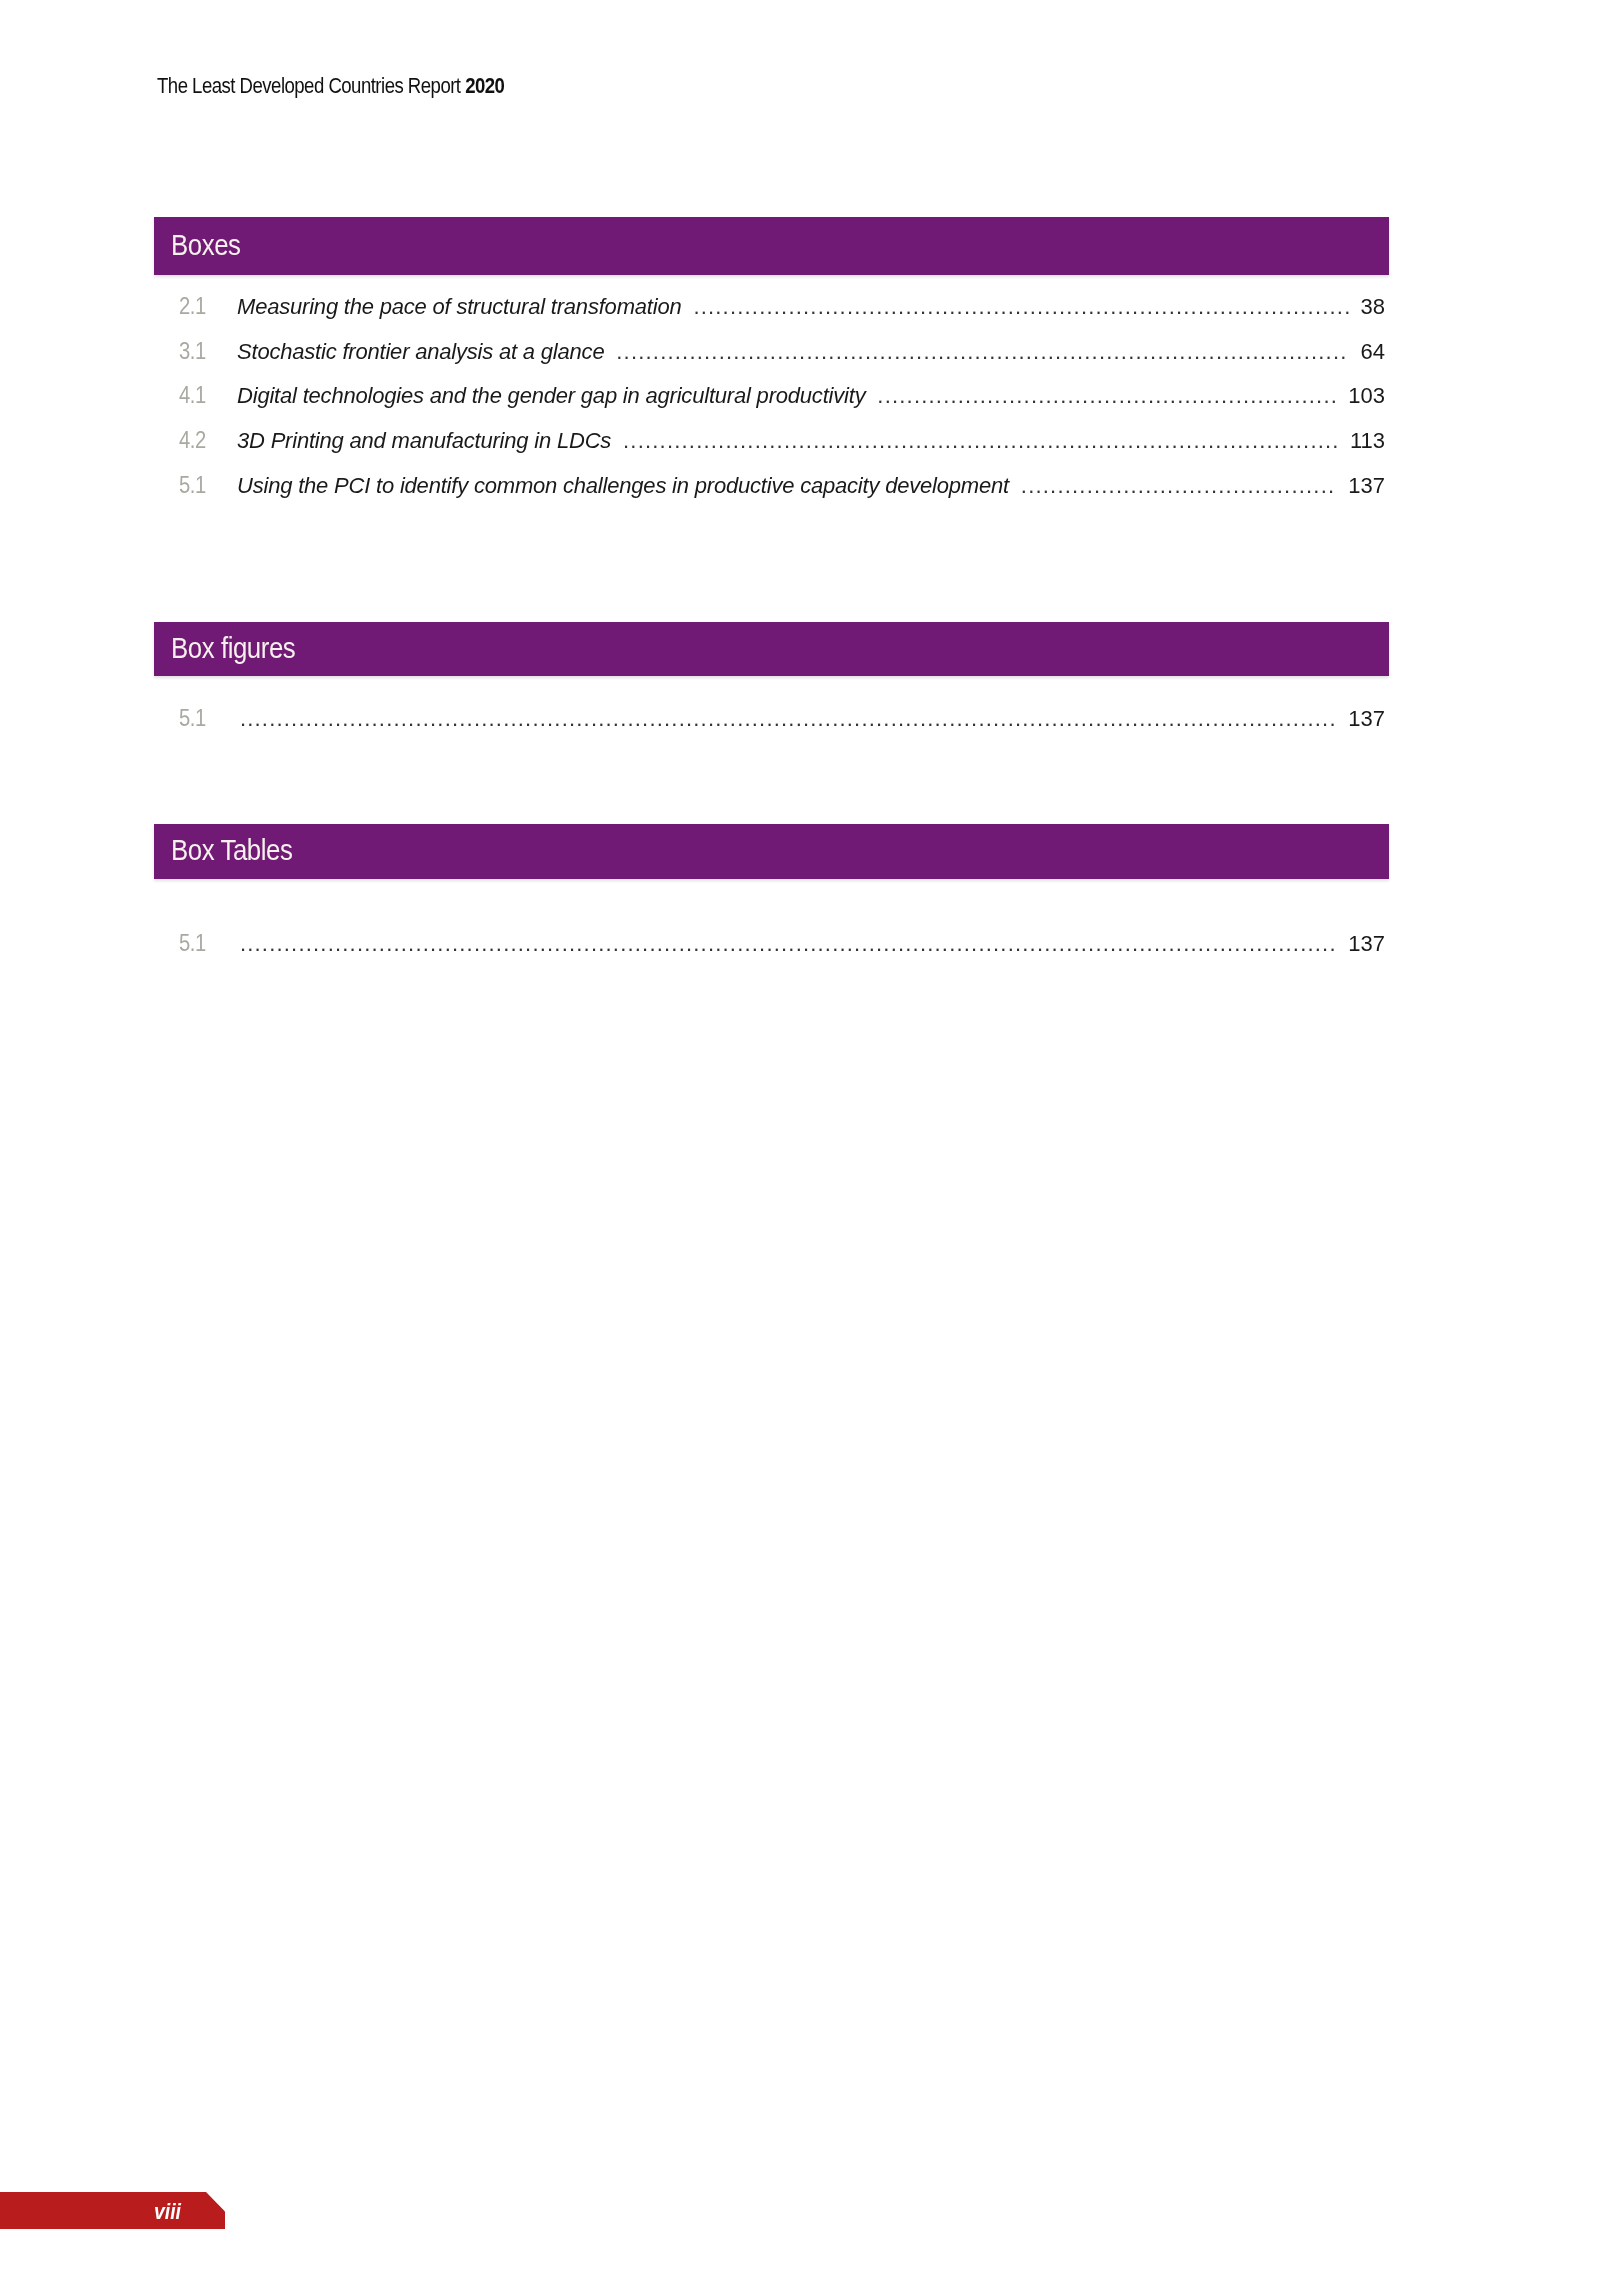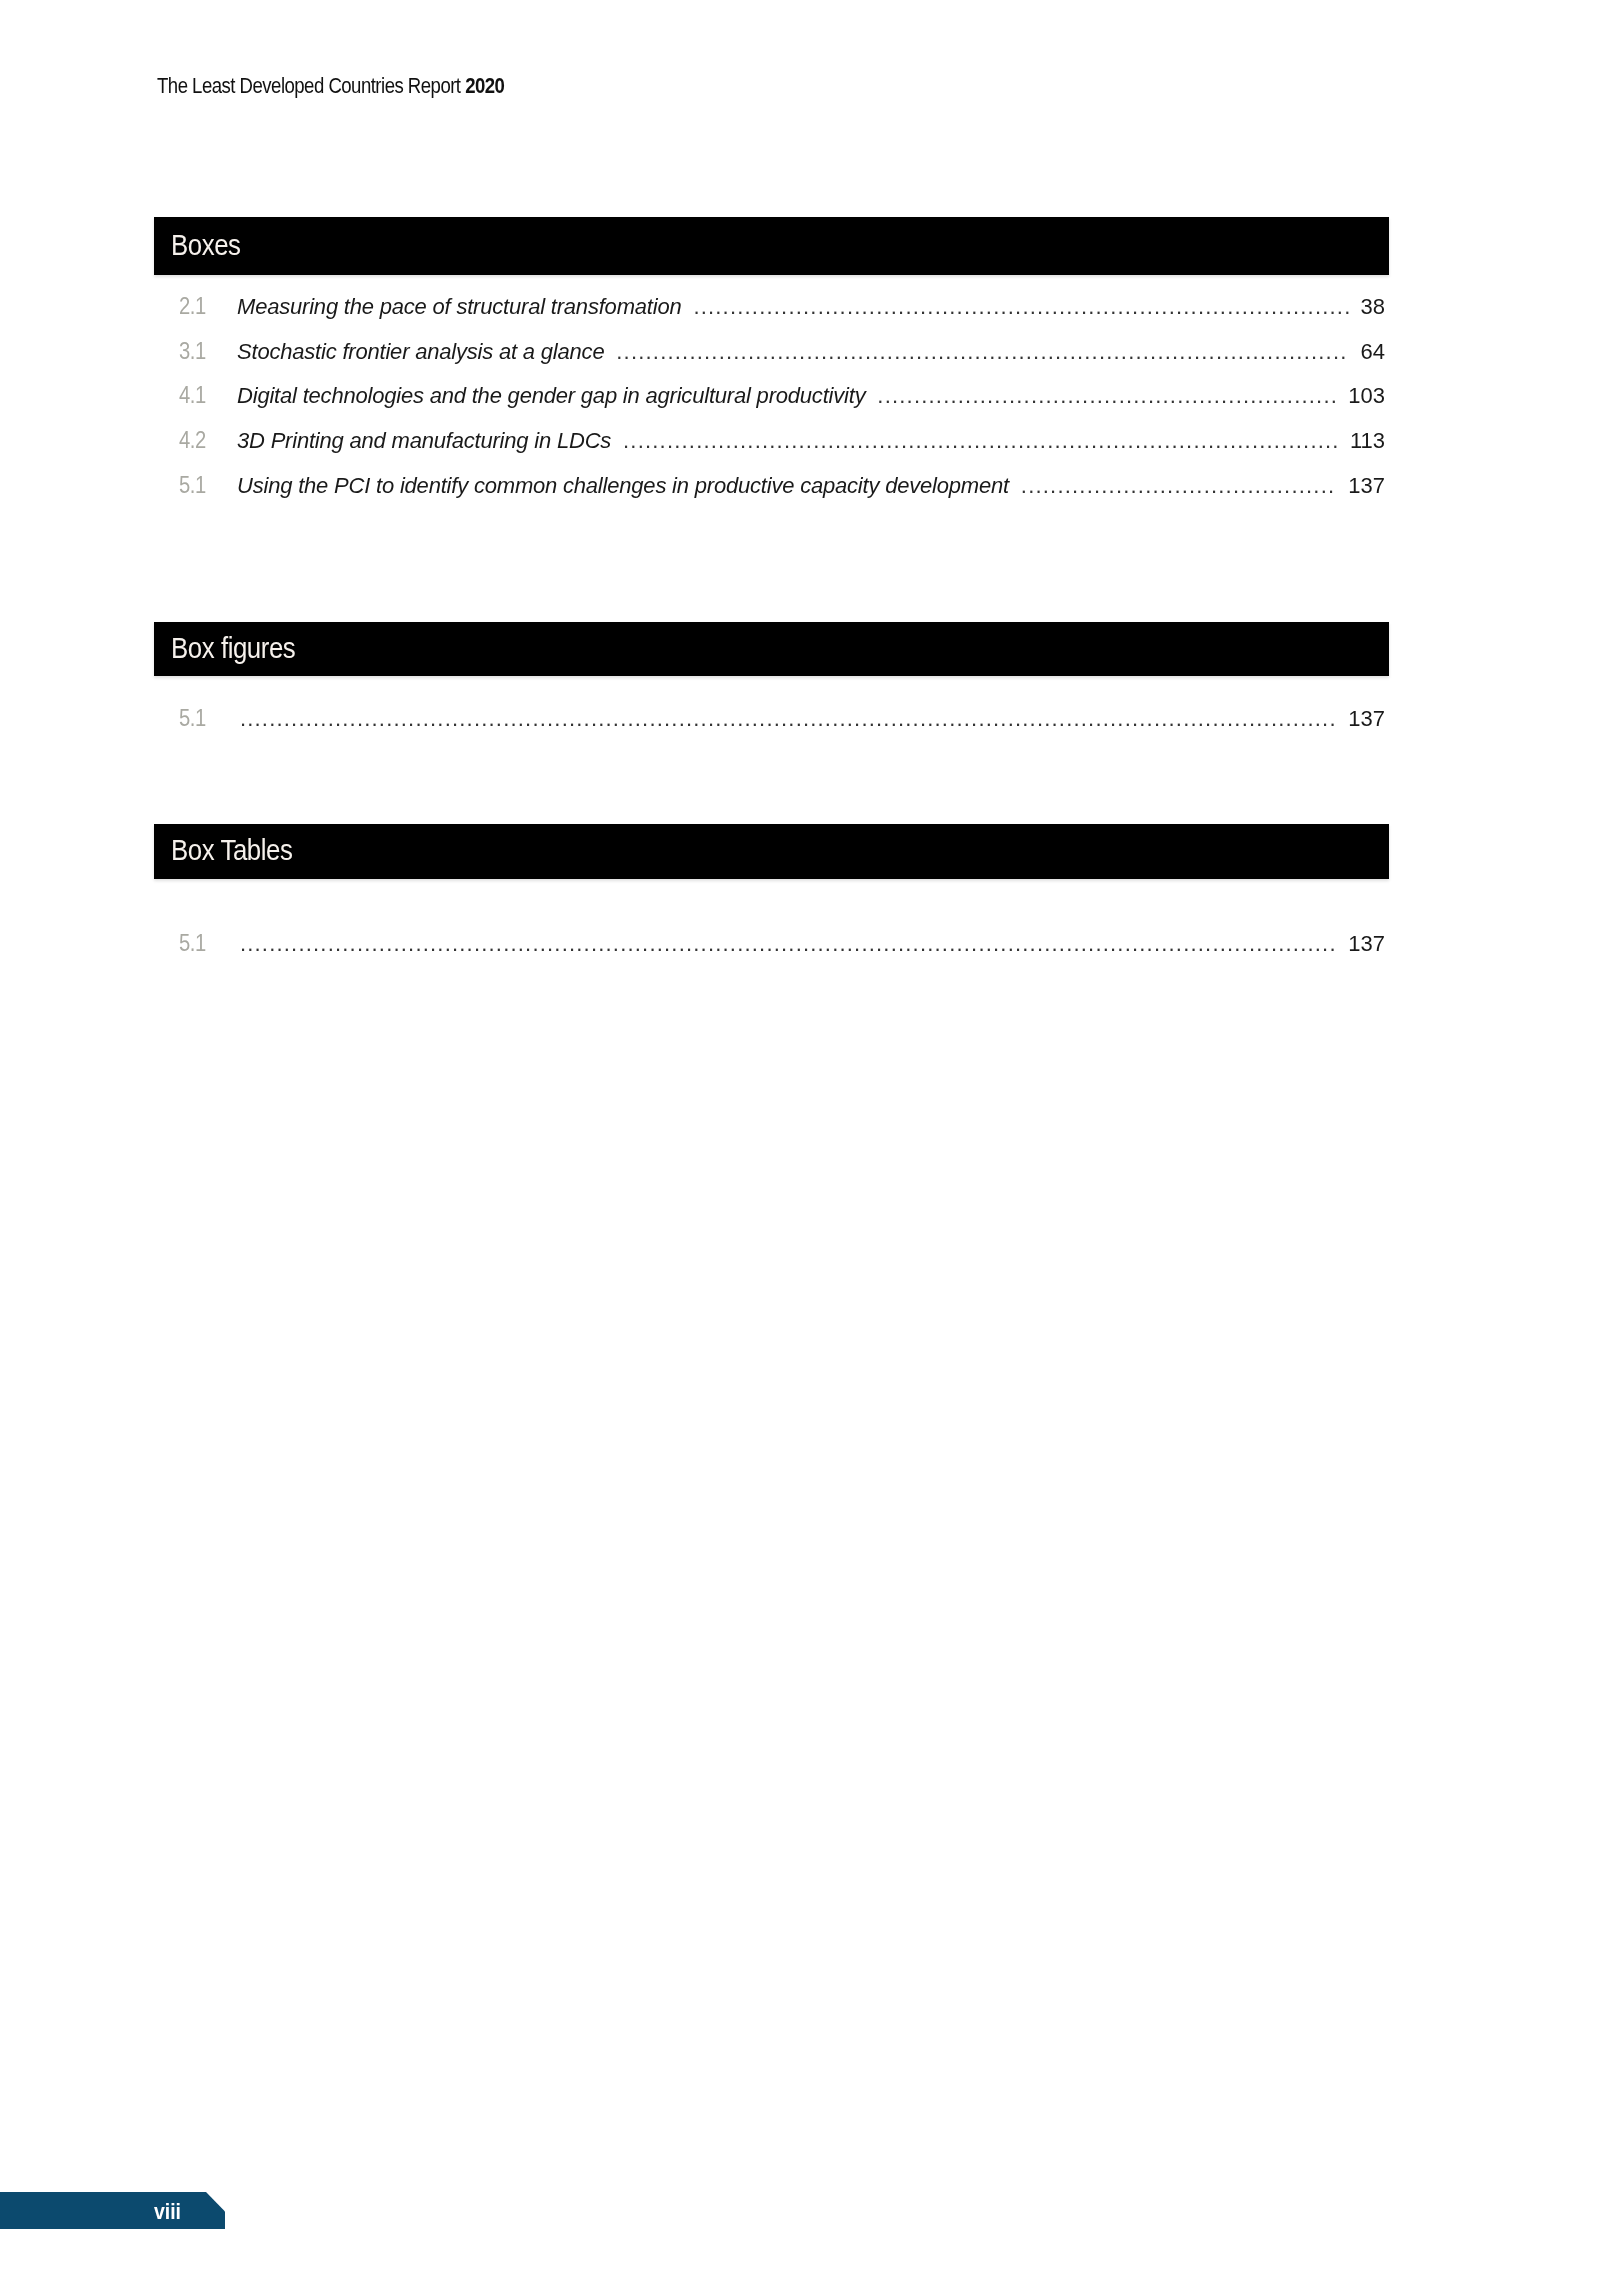--- a/index.html
+++ b/index.html
@@ -9,7 +9,7 @@
          font-family:"Liberation Sans", sans-serif; letter-spacing:-0.6px;
          transform:scaleX(0.86); transform-origin:left top; color:#111; }
   .running-head b { font-weight:bold; }
-  .section-bar { position:absolute; left:154px; width:1235px; background:#000000;
+  .section-bar { position:absolute; left:154px; width:1235px; background:#701a75;
          box-shadow:0 2px 2.9px rgba(0,0,0,0.12); }
   .section-bar span { position:absolute; left:16.7px; color:#f6f1ec; font-size:30px;
          letter-spacing:-0.5px; transform:scaleX(0.86); transform-origin:left center; }

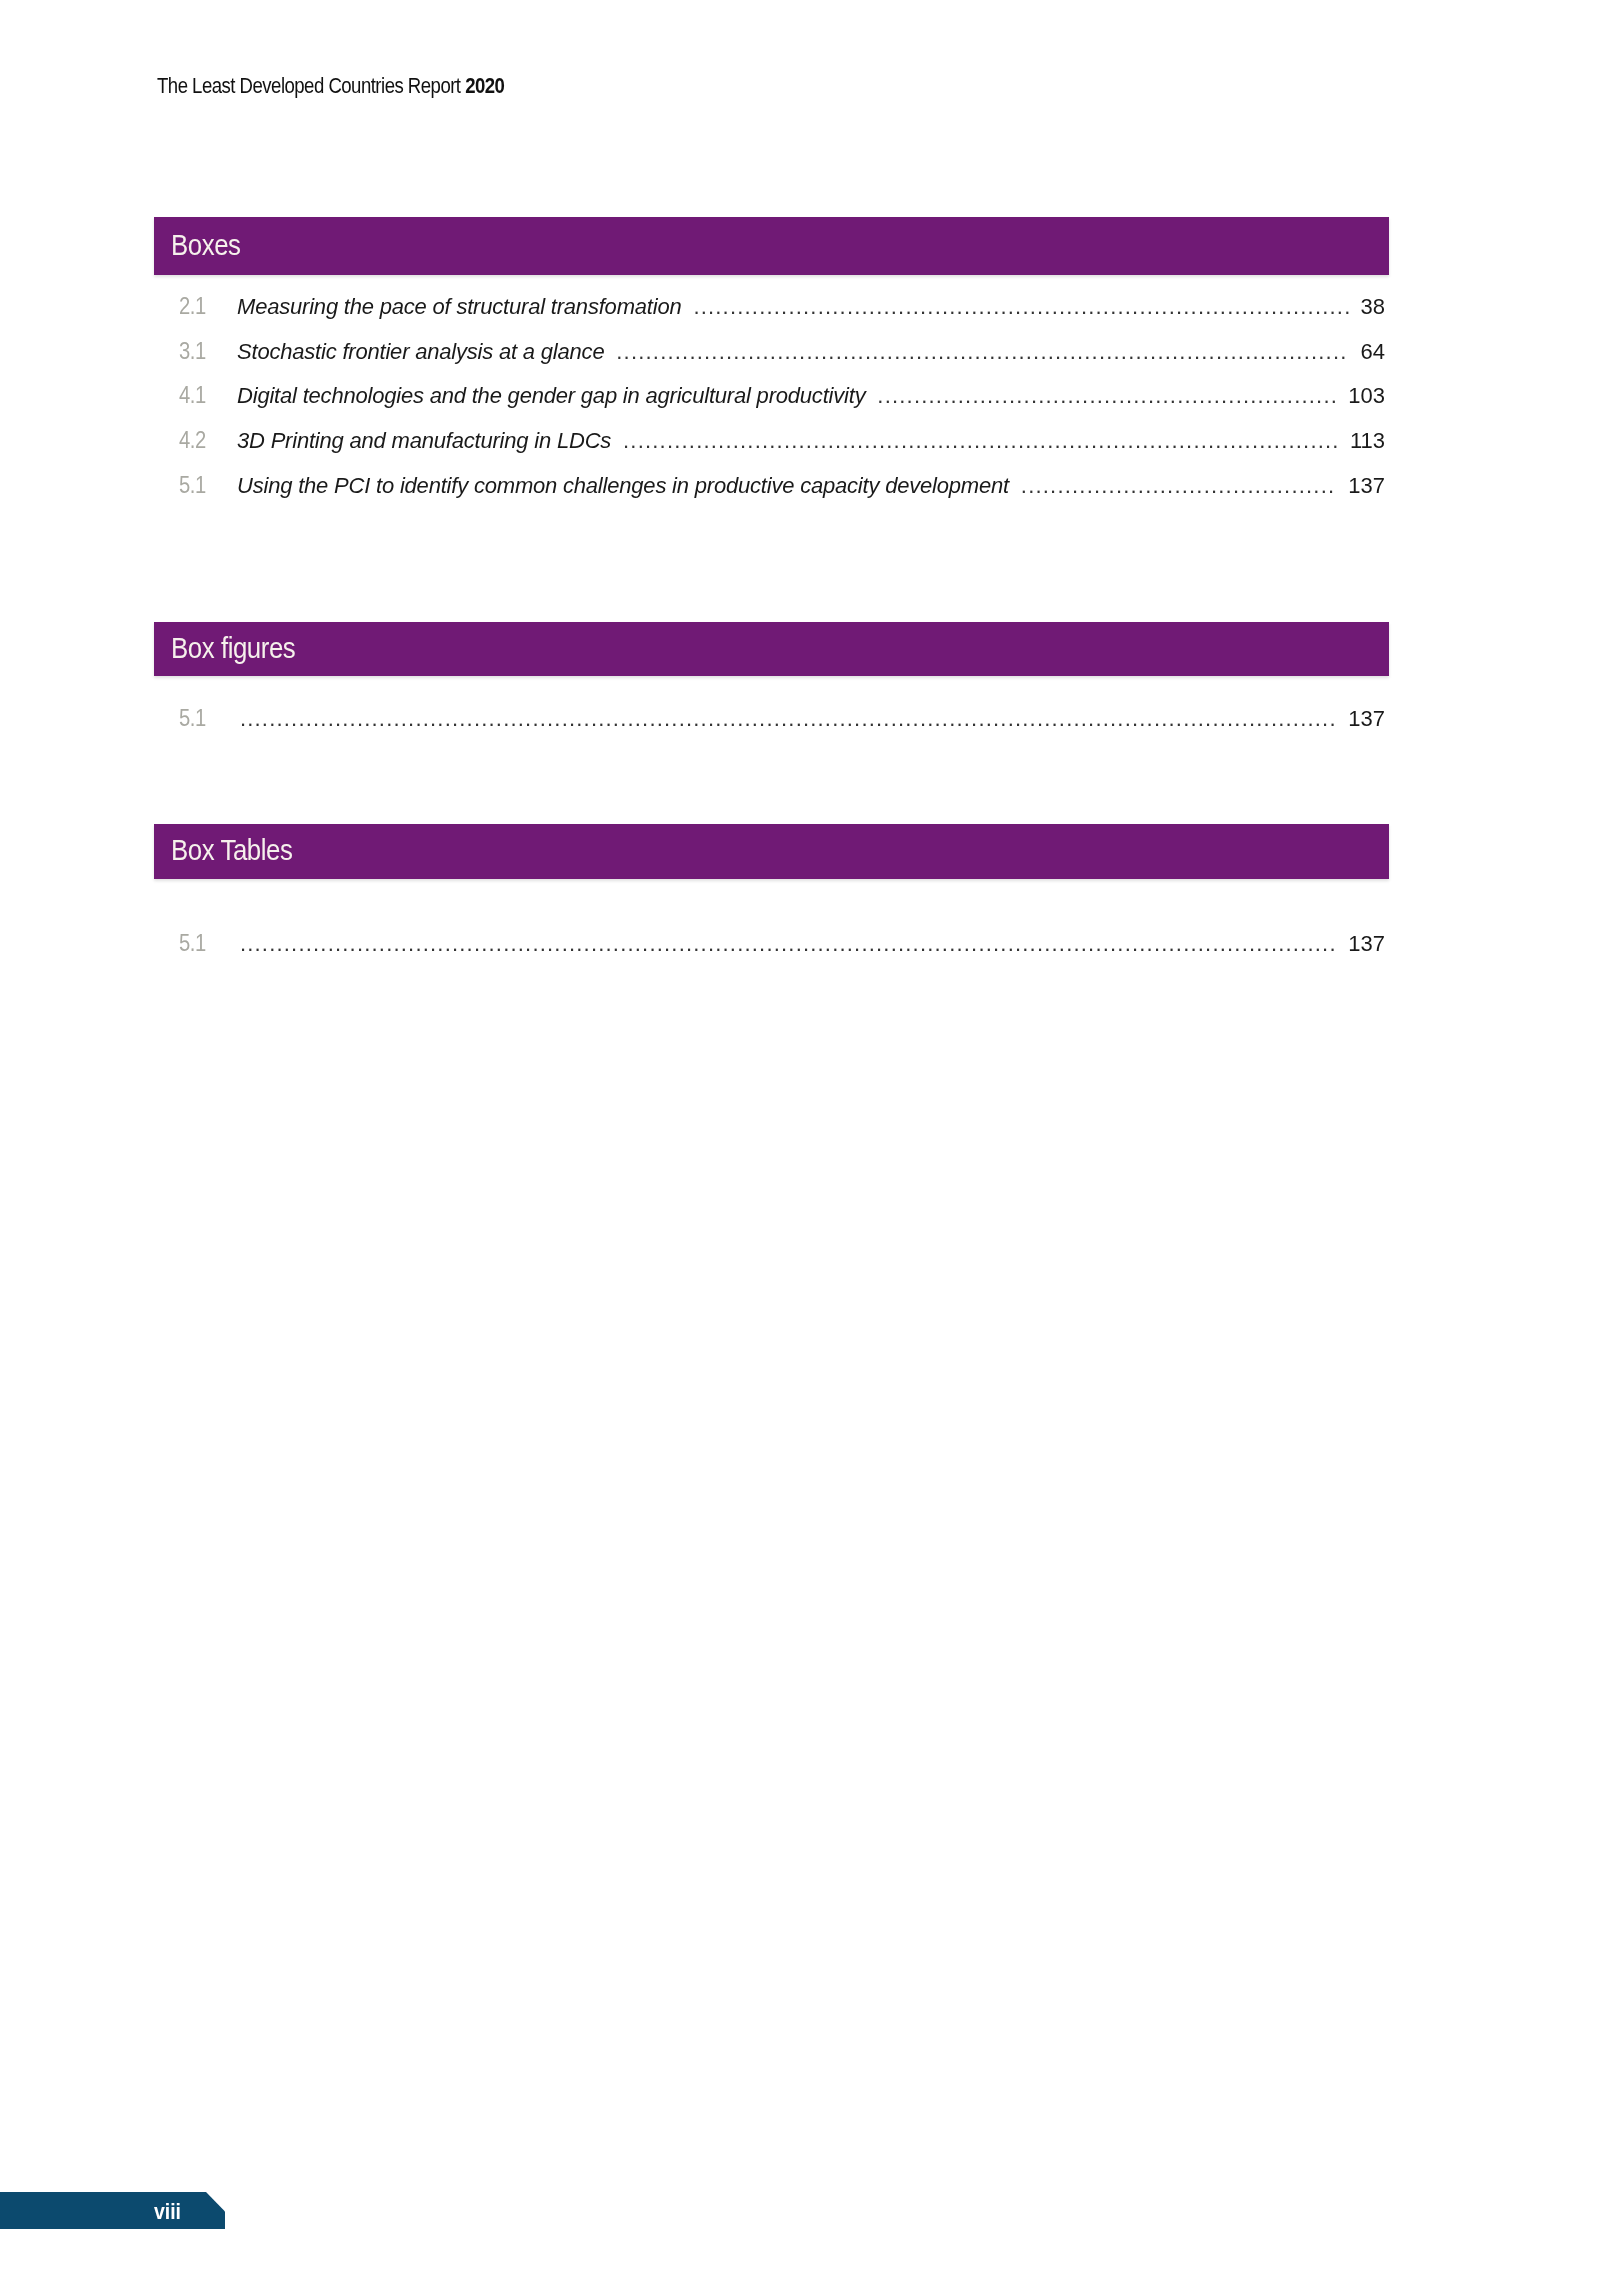--- a/index.html
+++ b/index.html
@@ -23,8 +23,8 @@
   .toc-leader::before { content:"............................................................................................................................................................................................................................................................"; }
   .toc-page { flex:none; text-align:right; }
   .page-tab { position:absolute; left:0; top:2192px; width:225px; height:37px;
-         background:#0c4a6e;
-         clip-path: polygon(0 0, 206px 0, 225px 19.6px, 225px 100%, 0 100%); }
+         background:#b91c1c;
+         clip-path: polygon(0 0, 206px 0, 225px 19.6px, 225px 100%, 0 100%); font-style: italic; }
   .page-tab span { position:absolute; left:154px; top:6.9px; color:#ffffff;
          font-weight:bold; font-size:21.6px; transform:scaleX(0.9); transform-origin:left top; }
 </style>

